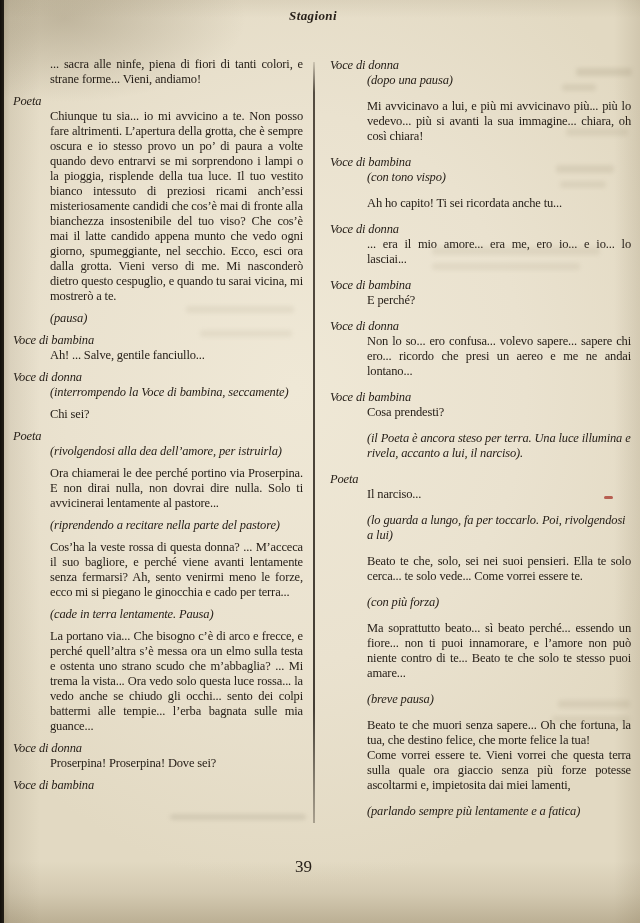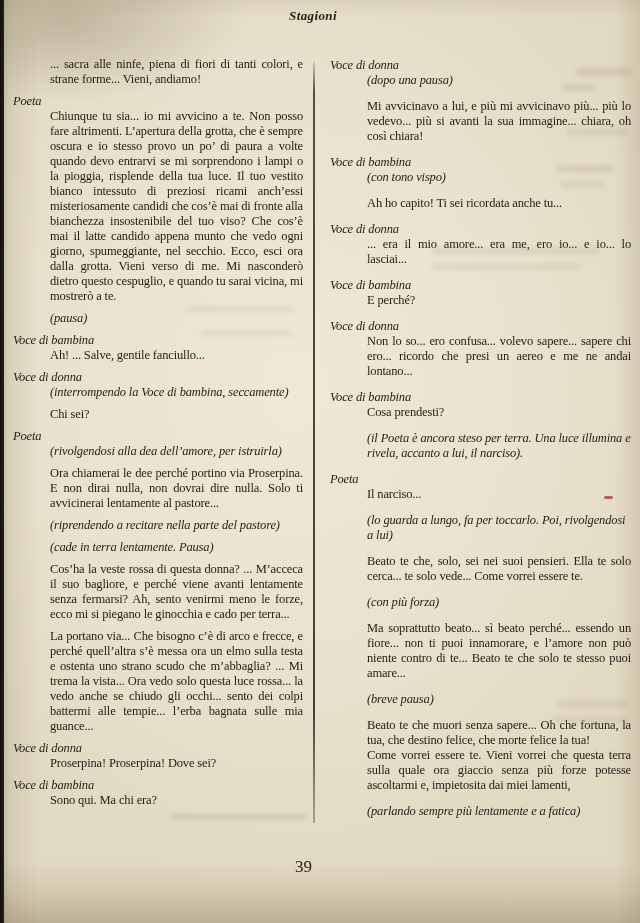--- a/index.html
+++ b/index.html
@@ -92,8 +92,8 @@
       <div class="blk blk-stage">(rivolgendosi alla dea dell’amore, per istruirla)</div>
       <div class="blk blk-para">Ora chiamerai le dee perché portino via Proserpina. E non dirai nulla, non dovrai dire nulla. Solo ti avvicinerai lentamente al pastore...</div>
       <div class="blk blk-stage">(riprendendo a recitare nella parte del pastore)</div>
+      <div class="blk blk-para">Cos’ha la veste rossa di questa donna? ... M’acceca il suo bagliore, e perché viene avanti lentamente senza fermarsi? Ah, sento venirmi meno le forze, ecco mi si piegano le ginocchia e cado per terra...</div>
       <div class="blk blk-stage">(cade in terra lentamente. Pausa)</div>
-      <div class="blk blk-para">Cos’ha la veste rossa di questa donna? ... M’acceca il suo bagliore, e perché viene avanti lentamente senza fermarsi? Ah, sento venirmi meno le forze, ecco mi si piegano le ginocchia e cado per terra...</div>
       <div class="blk blk-para">La portano via... Che bisogno c’è di arco e frecce, e perché quell’altra s’è messa ora un elmo sulla testa e ostenta uno strano scudo che m’abbaglia? ... Mi trema la vista... Ora vedo solo questa luce rossa... la vedo anche se chiudo gli occhi... sento dei colpi battermi alle tempie... l’erba bagnata sulle mia guance...</div>
       <div class="blk blk-speaker">Voce di donna</div>
       <div class="blk blk-para">Proserpina! Proserpina! Dove sei?</div>

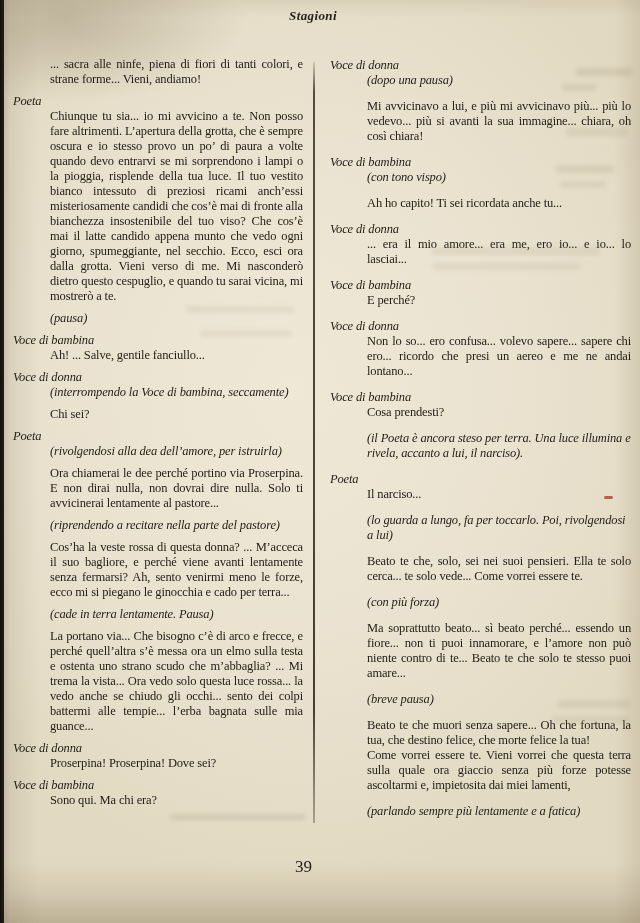--- a/index.html
+++ b/index.html
@@ -98,7 +98,6 @@
       <div class="blk blk-speaker">Voce di donna</div>
       <div class="blk blk-para">Proserpina! Proserpina! Dove sei?</div>
       <div class="blk blk-speaker">Voce di bambina</div>
-      <div class="blk blk-para">Sono qui. Ma chi era?</div>
     </div>
 
   <div class="column-divider"></div>

